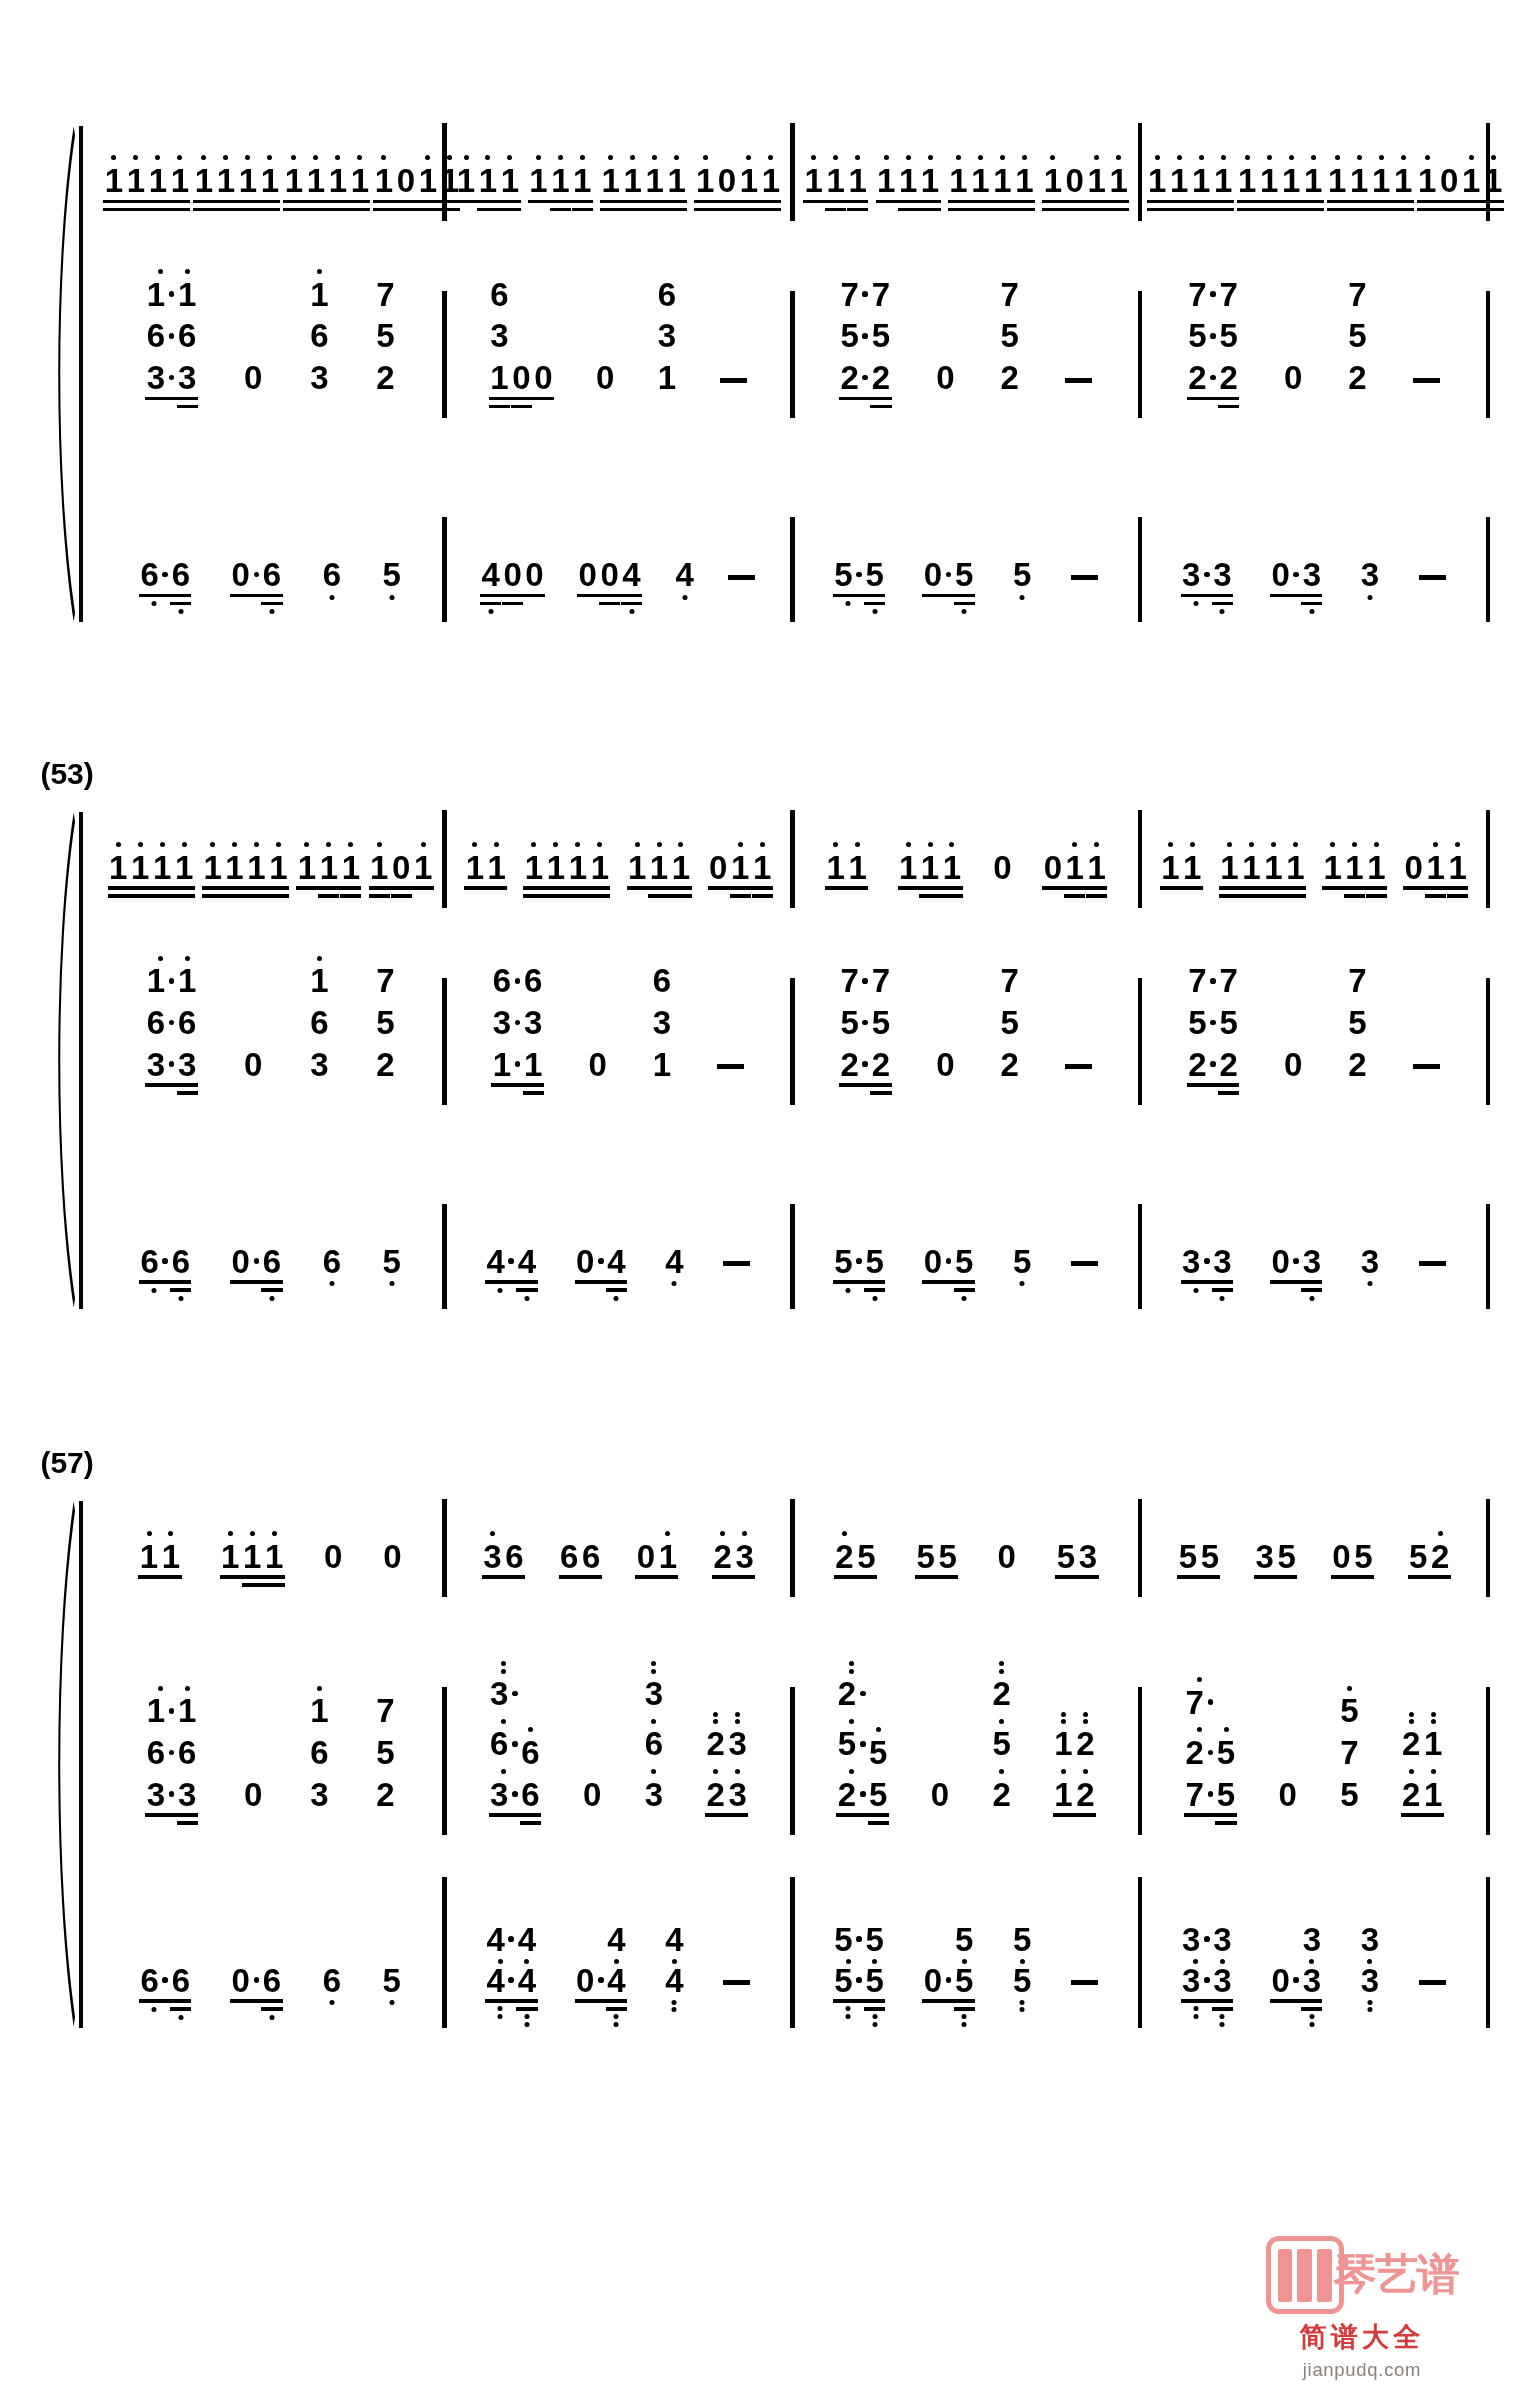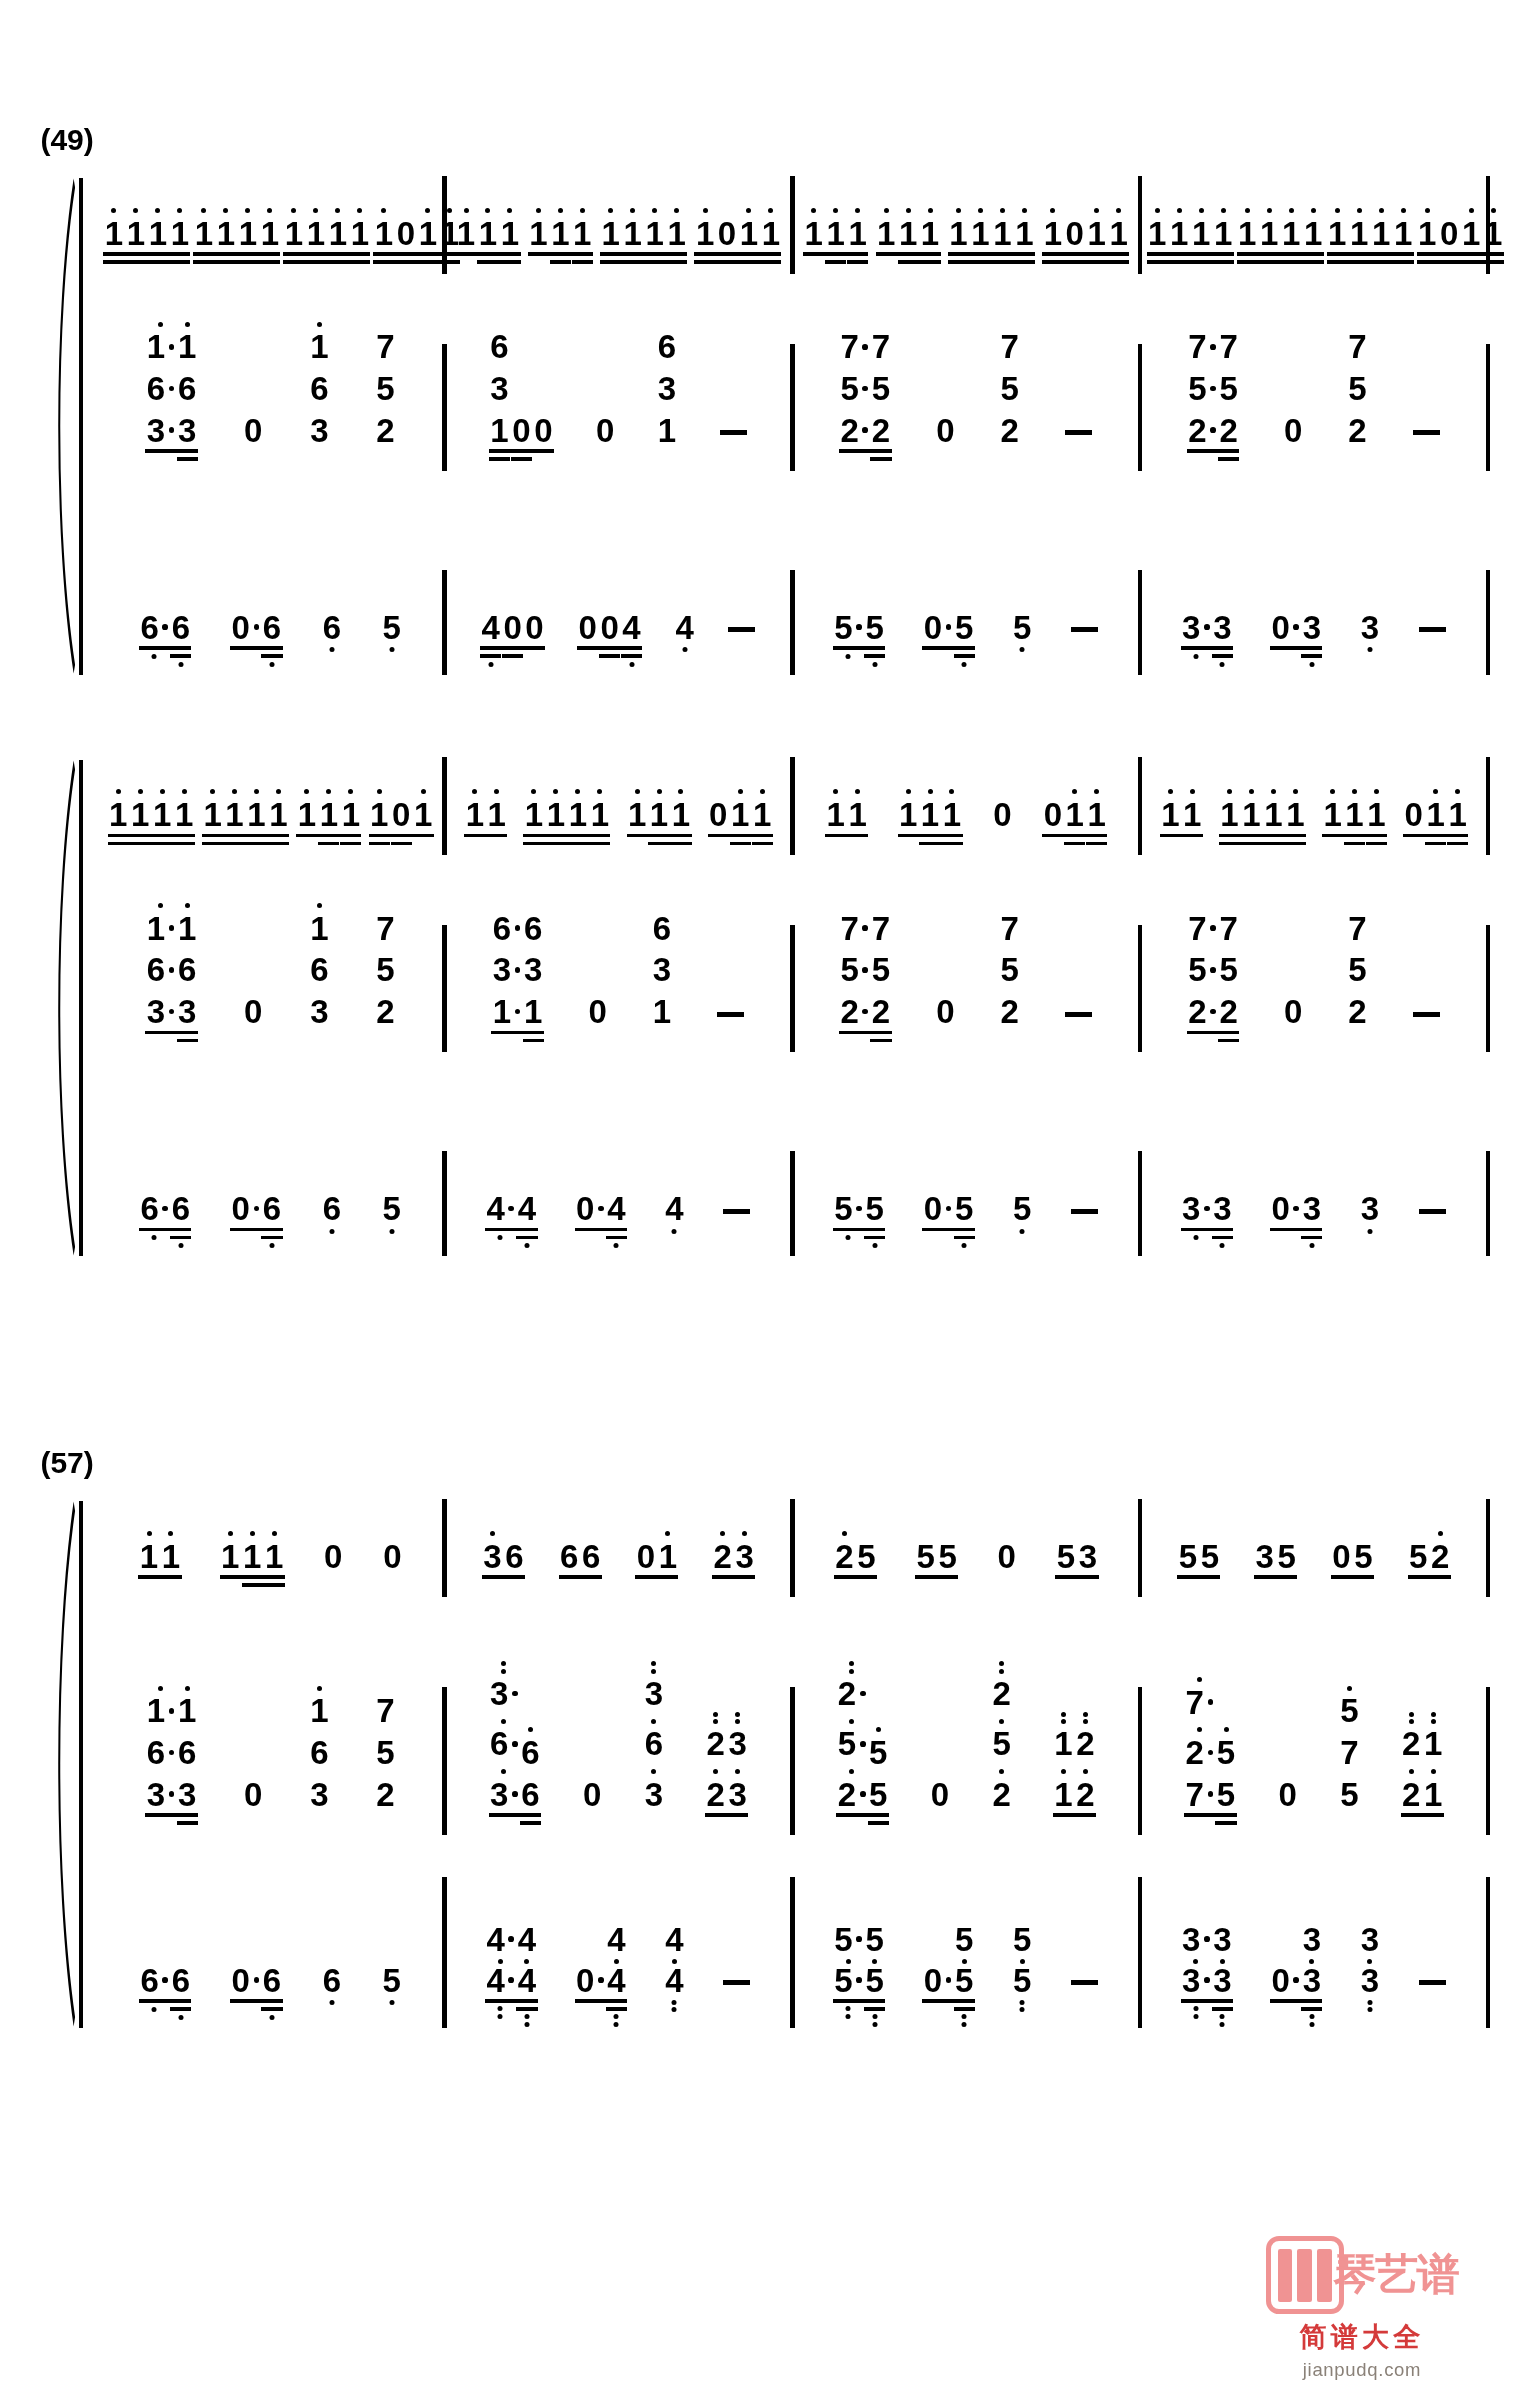--- a/index.html
+++ b/index.html
@@ -55,7 +55,6 @@
 <div class="page">
   <div id="score">
       <section class="sys s1">
-        <div class="sys-label">(49)</div>
         <div class="sys-body">
           <div class="brace">
             <svg viewBox="0 0 40 100" preserveAspectRatio="none">

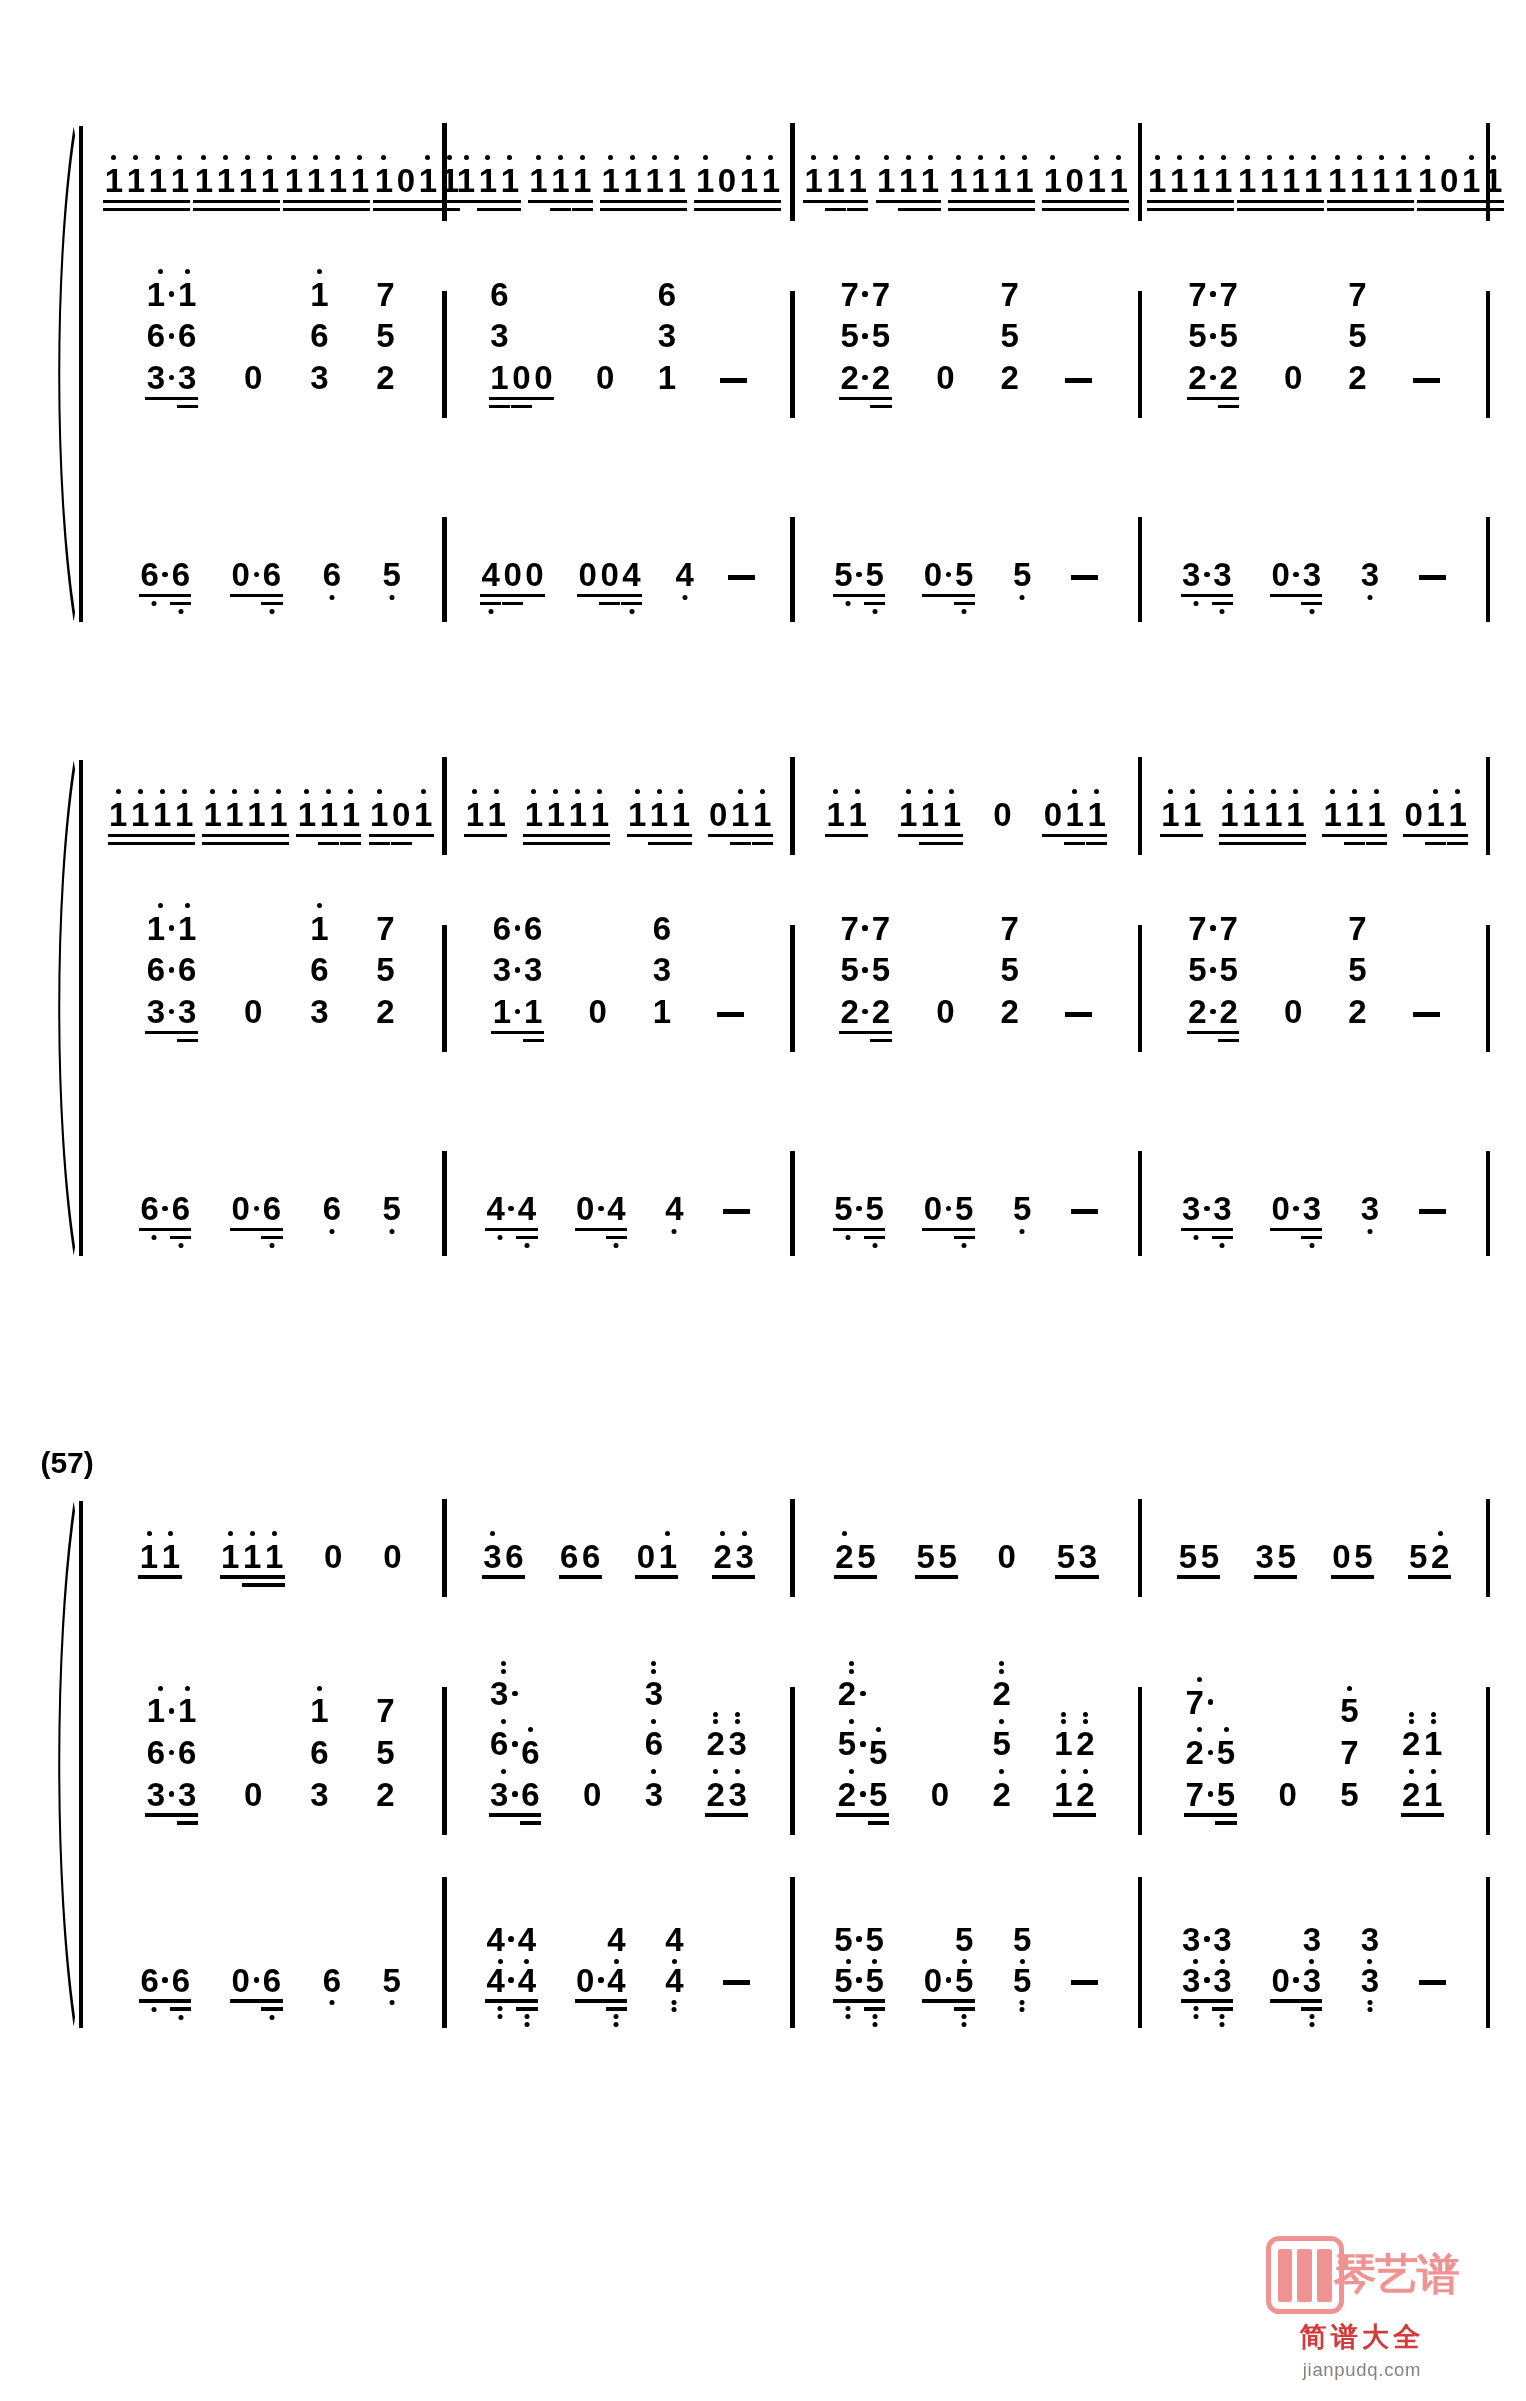--- a/index.html
+++ b/index.html
@@ -1351,6 +1351,7 @@
         </div>
       </section>
       <section class="sys s2">
+        <div class="sys-label">(53)</div>
         <div class="sys-body">
           <div class="brace">
             <svg viewBox="0 0 40 100" preserveAspectRatio="none">

